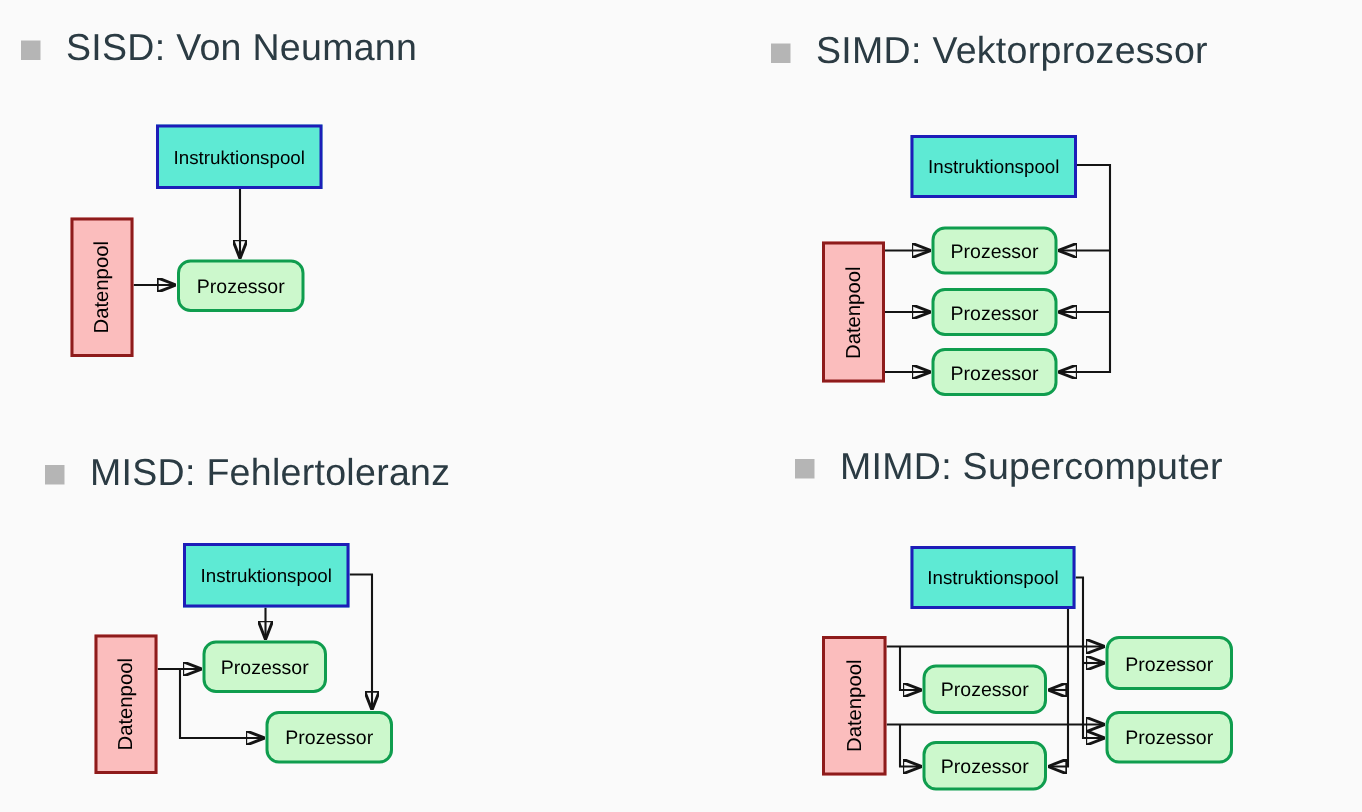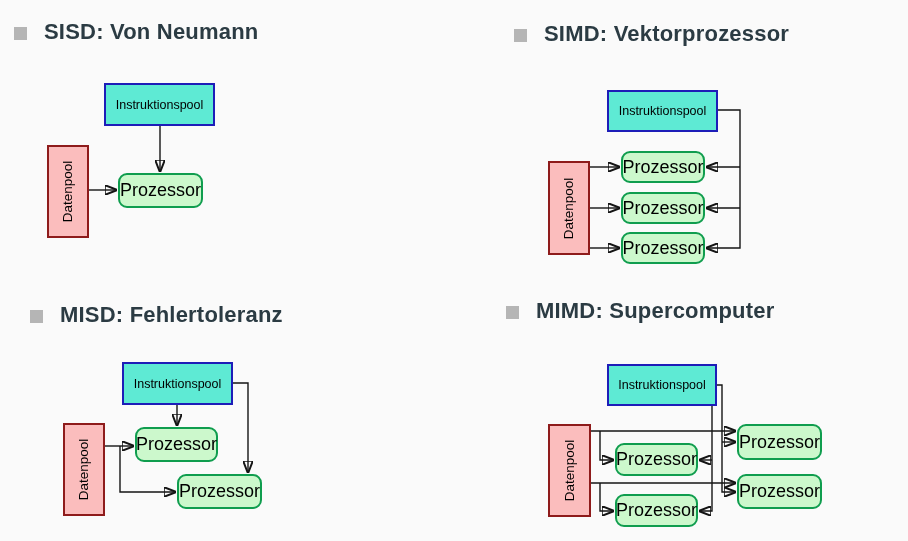--- a/index.html
+++ b/index.html
@@ -26,8 +26,8 @@
     margin-right: 17px; margin-top: 11px; flex: 0 0 auto;
   }
   .hdr-title {
-    font-size: 22px; line-height: 32px; color: #2b3b43;
-    letter-spacing: 0.2px; font-weight: 700;
+    font-size: 25px; line-height: 32px; color: #2b3b43;
+    letter-spacing: 0.2px; font-weight: 400;
   }
 
   .box {

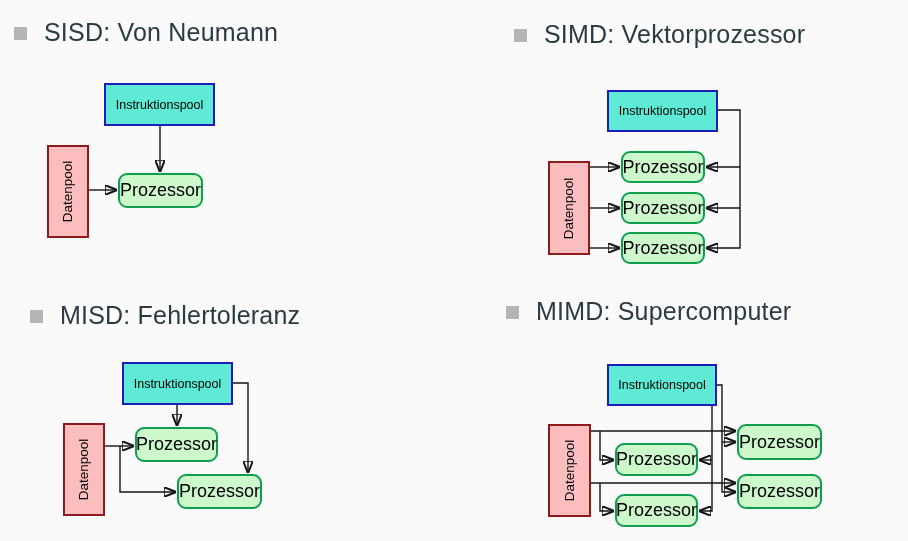--- a/index.html
+++ b/index.html
@@ -46,7 +46,7 @@
   .daten .vlabel { transform: rotate(-90deg); }
   .proz {
     background: #ccf8cc; border: 2.5px solid #0f9d4e;
-    border-radius: 9px; font-size: 18px;
+    border-radius: 9px; font-size: 13px;
   }
   .wires { position: absolute; left: 0; top: 0; pointer-events: none; }
   .wires line, .wires path { stroke: #141414; stroke-width: 1.4; fill: none; }

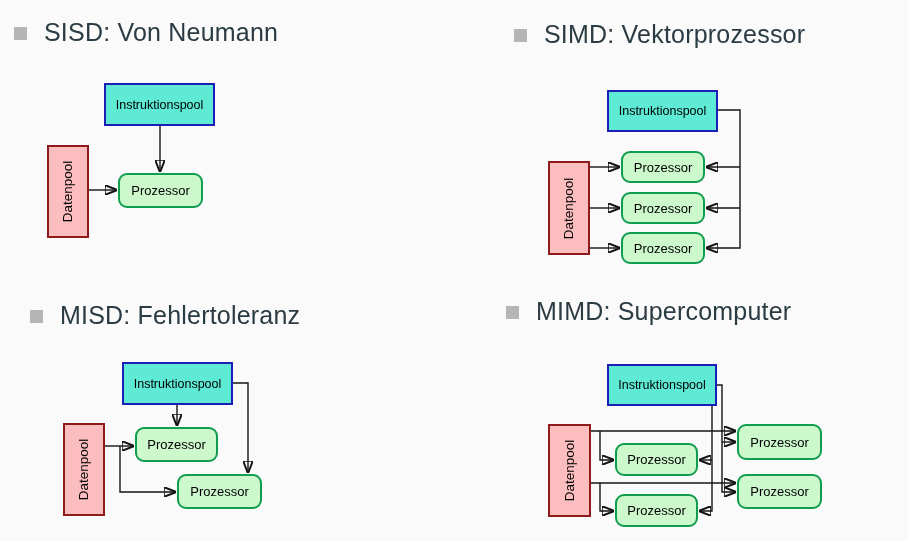--- a/index.html
+++ b/index.html
@@ -20,7 +20,7 @@
   #q-sisd .hdr { left: 14px; top: 16px; }
   #q-simd .hdr { left: 60px; top: 18px; justify-content: flex-end; }
   #q-misd .hdr { left: 14px; top: 29px; }
-  #q-mimd .hdr { left: 52px; top: 25px; }
+  #q-mimd .hdr { left: 76px; top: 25px; }
   .bullet {
     width: 13px; height: 13px; background: #b5b5b5;
     margin-right: 17px; margin-top: 11px; flex: 0 0 auto;

